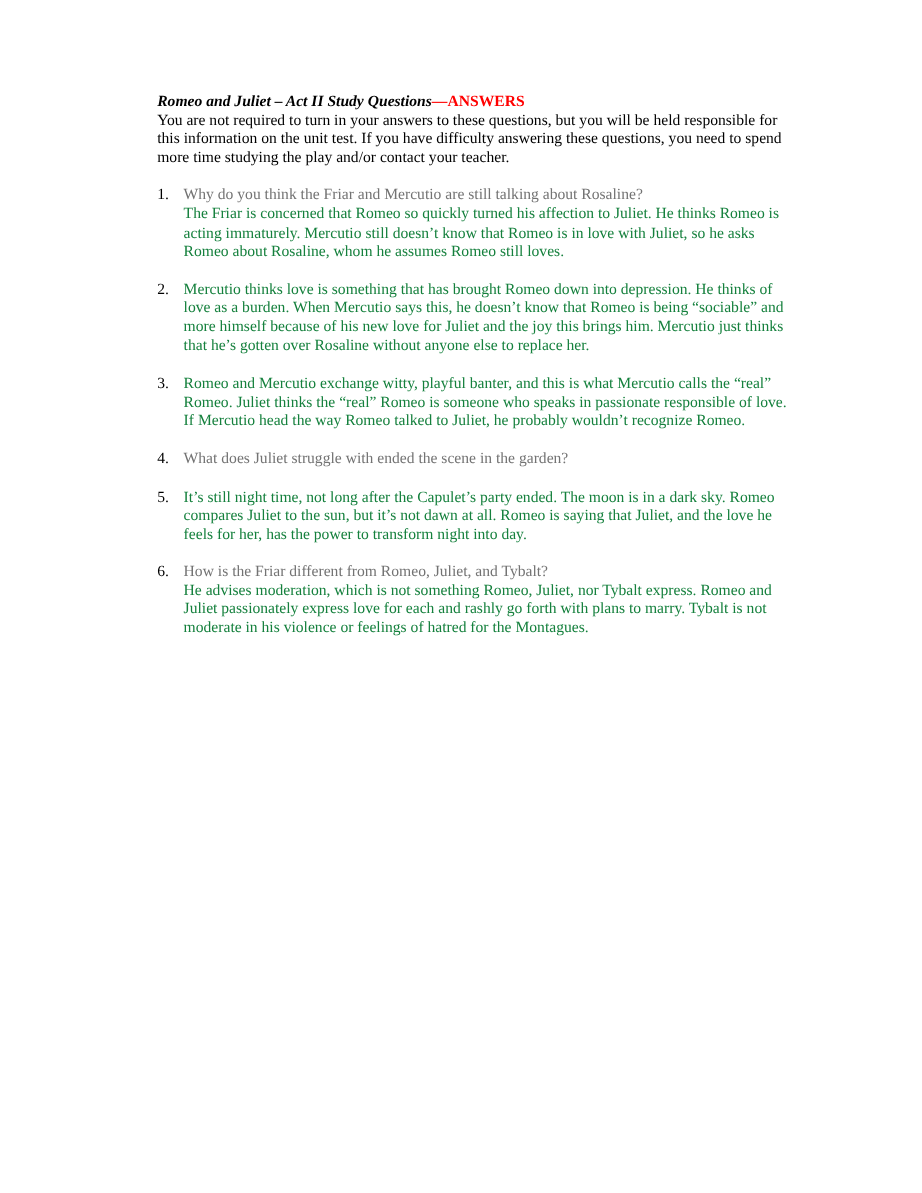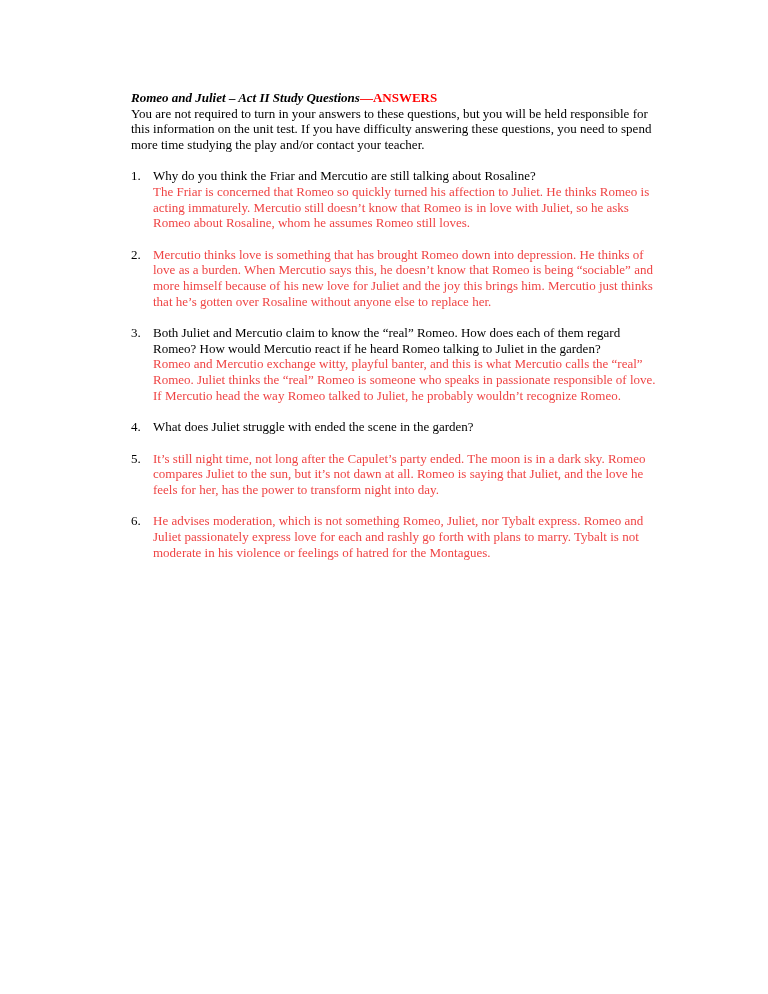--- a/index.html
+++ b/index.html
@@ -19,7 +19,7 @@
   .page {
     position: absolute;
     left: 131px;
-    top: 90px;
+    top: 76px;
     width: 527px;
   }
   .doc-title {

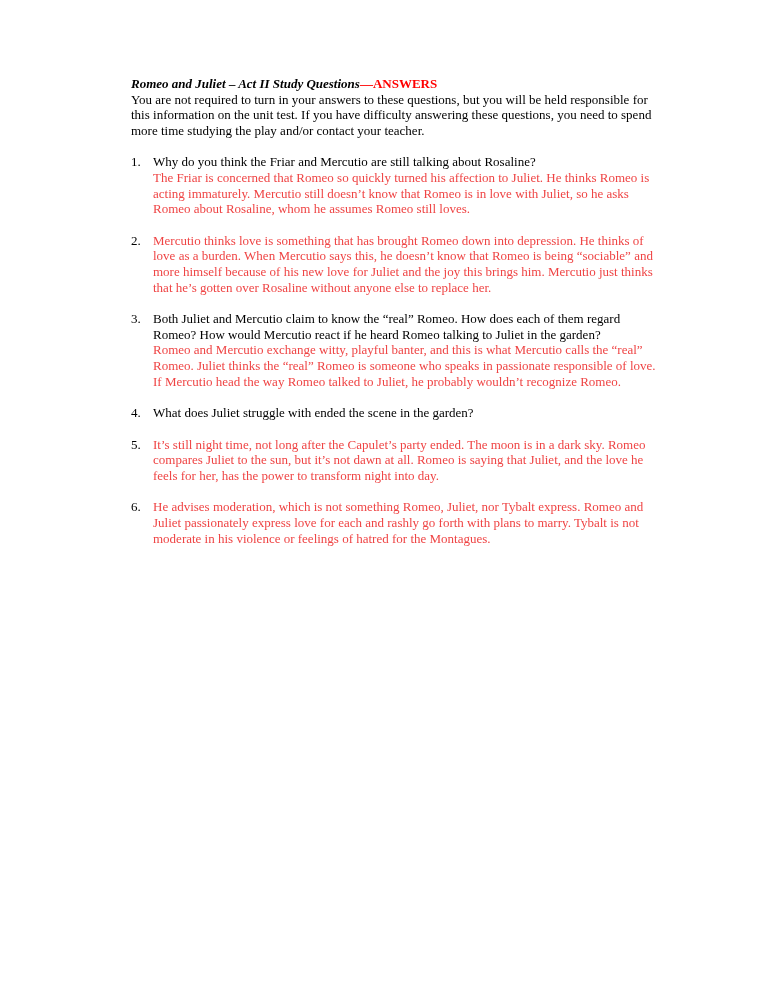--- a/index.html
+++ b/index.html
@@ -50,7 +50,7 @@
     top: 0;
   }
   .q-text {
-    color: #000000;
+    color: #737373;
   }
   .a-text {
     color: #ef4444;

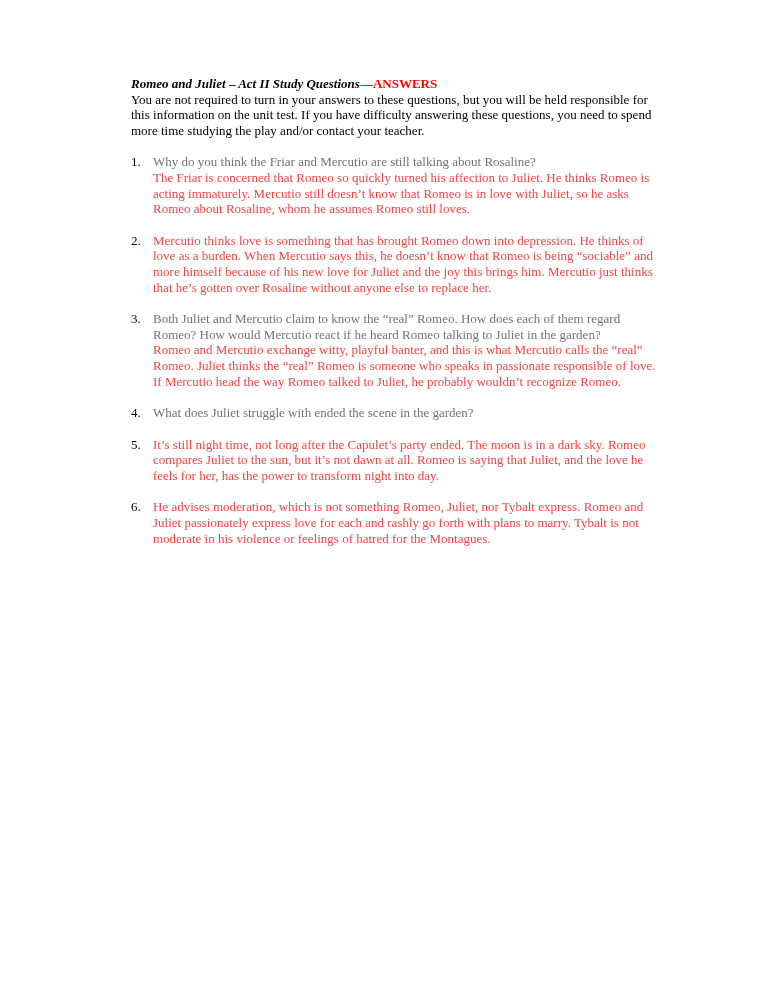--- a/index.html
+++ b/index.html
@@ -53,7 +53,7 @@
     color: #737373;
   }
   .a-text {
-    color: #ef4444;
+    color: #15803d;
   }
 </style>
 </head>

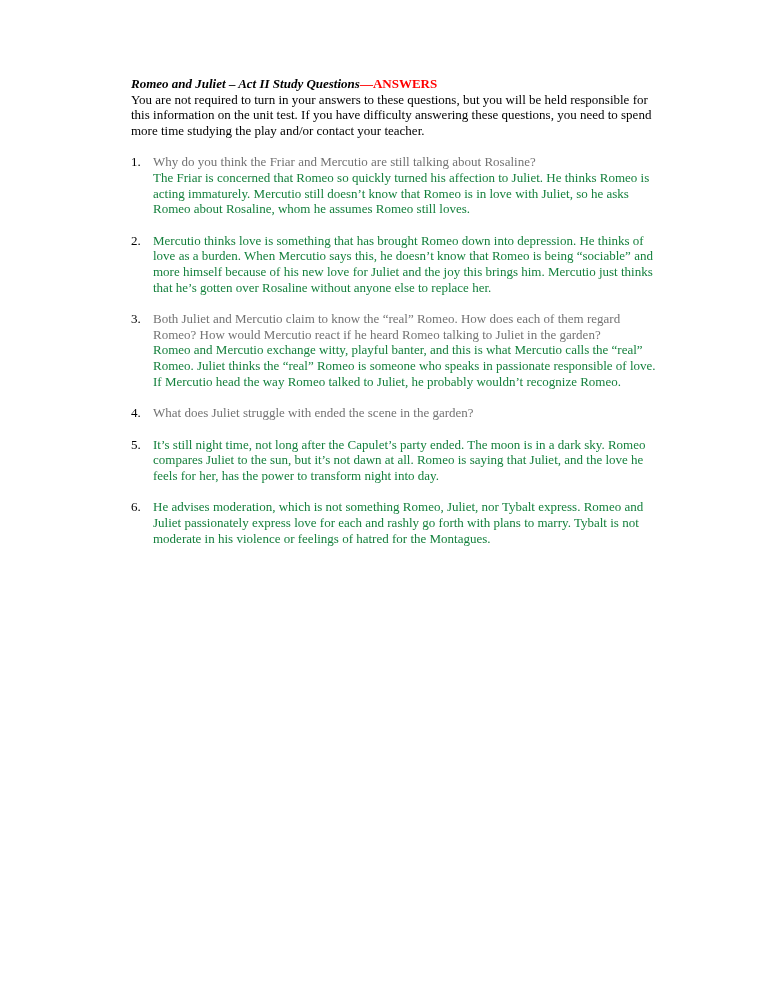--- a/index.html
+++ b/index.html
@@ -80,7 +80,6 @@
 
   <div class="qa-block">
     <span class="q-num">3.</span>
-    <div class="q-text">Both Juliet and Mercutio claim to know the “real” Romeo. How does each of them regard Romeo? How would Mercutio react if he heard Romeo talking to Juliet in the garden?</div>
     <div class="a-text">Romeo and Mercutio exchange witty, playful banter, and this is what Mercutio calls the “real” Romeo. Juliet thinks the “real” Romeo is someone who speaks in passionate responsible of love. If Mercutio head the way Romeo talked to Juliet, he probably wouldn’t recognize Romeo.</div>
   </div>
 

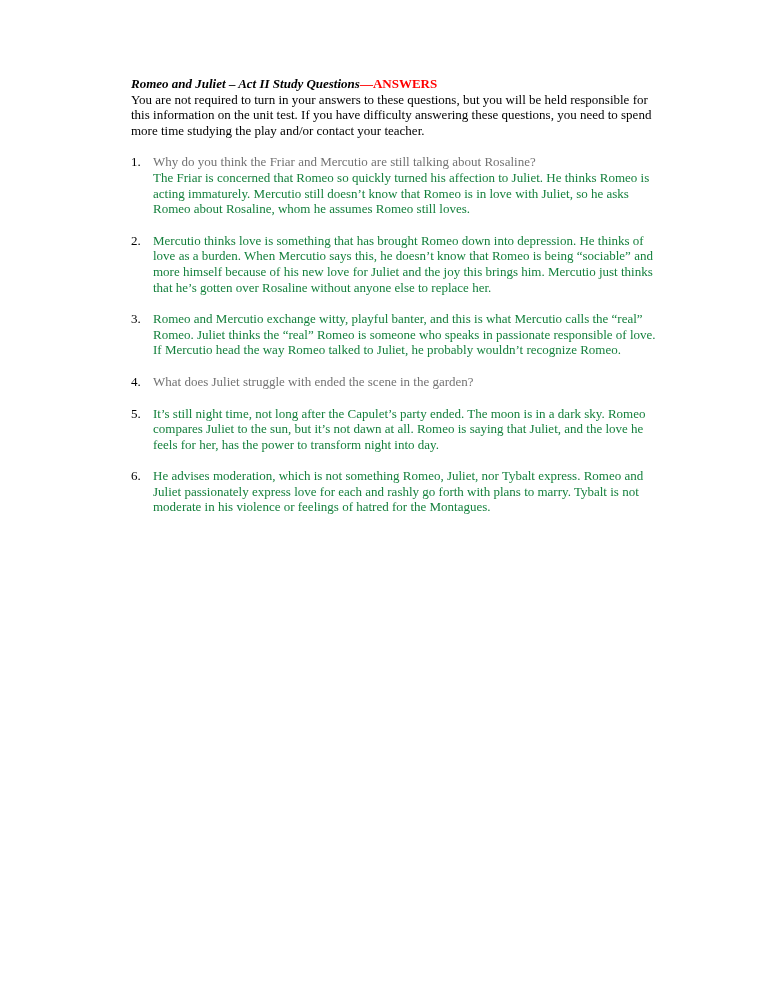--- a/index.html
+++ b/index.html
@@ -95,6 +95,7 @@
 
   <div class="qa-block">
     <span class="q-num">6.</span>
+    <div class="q-text">How is the Friar different from Romeo, Juliet, and Tybalt?</div>
     <div class="a-text">He advises moderation, which is not something Romeo, Juliet, nor Tybalt express. Romeo and Juliet passionately express love for each and rashly go forth with plans to marry. Tybalt is not moderate in his violence or feelings of hatred for the Montagues.</div>
   </div>
 

